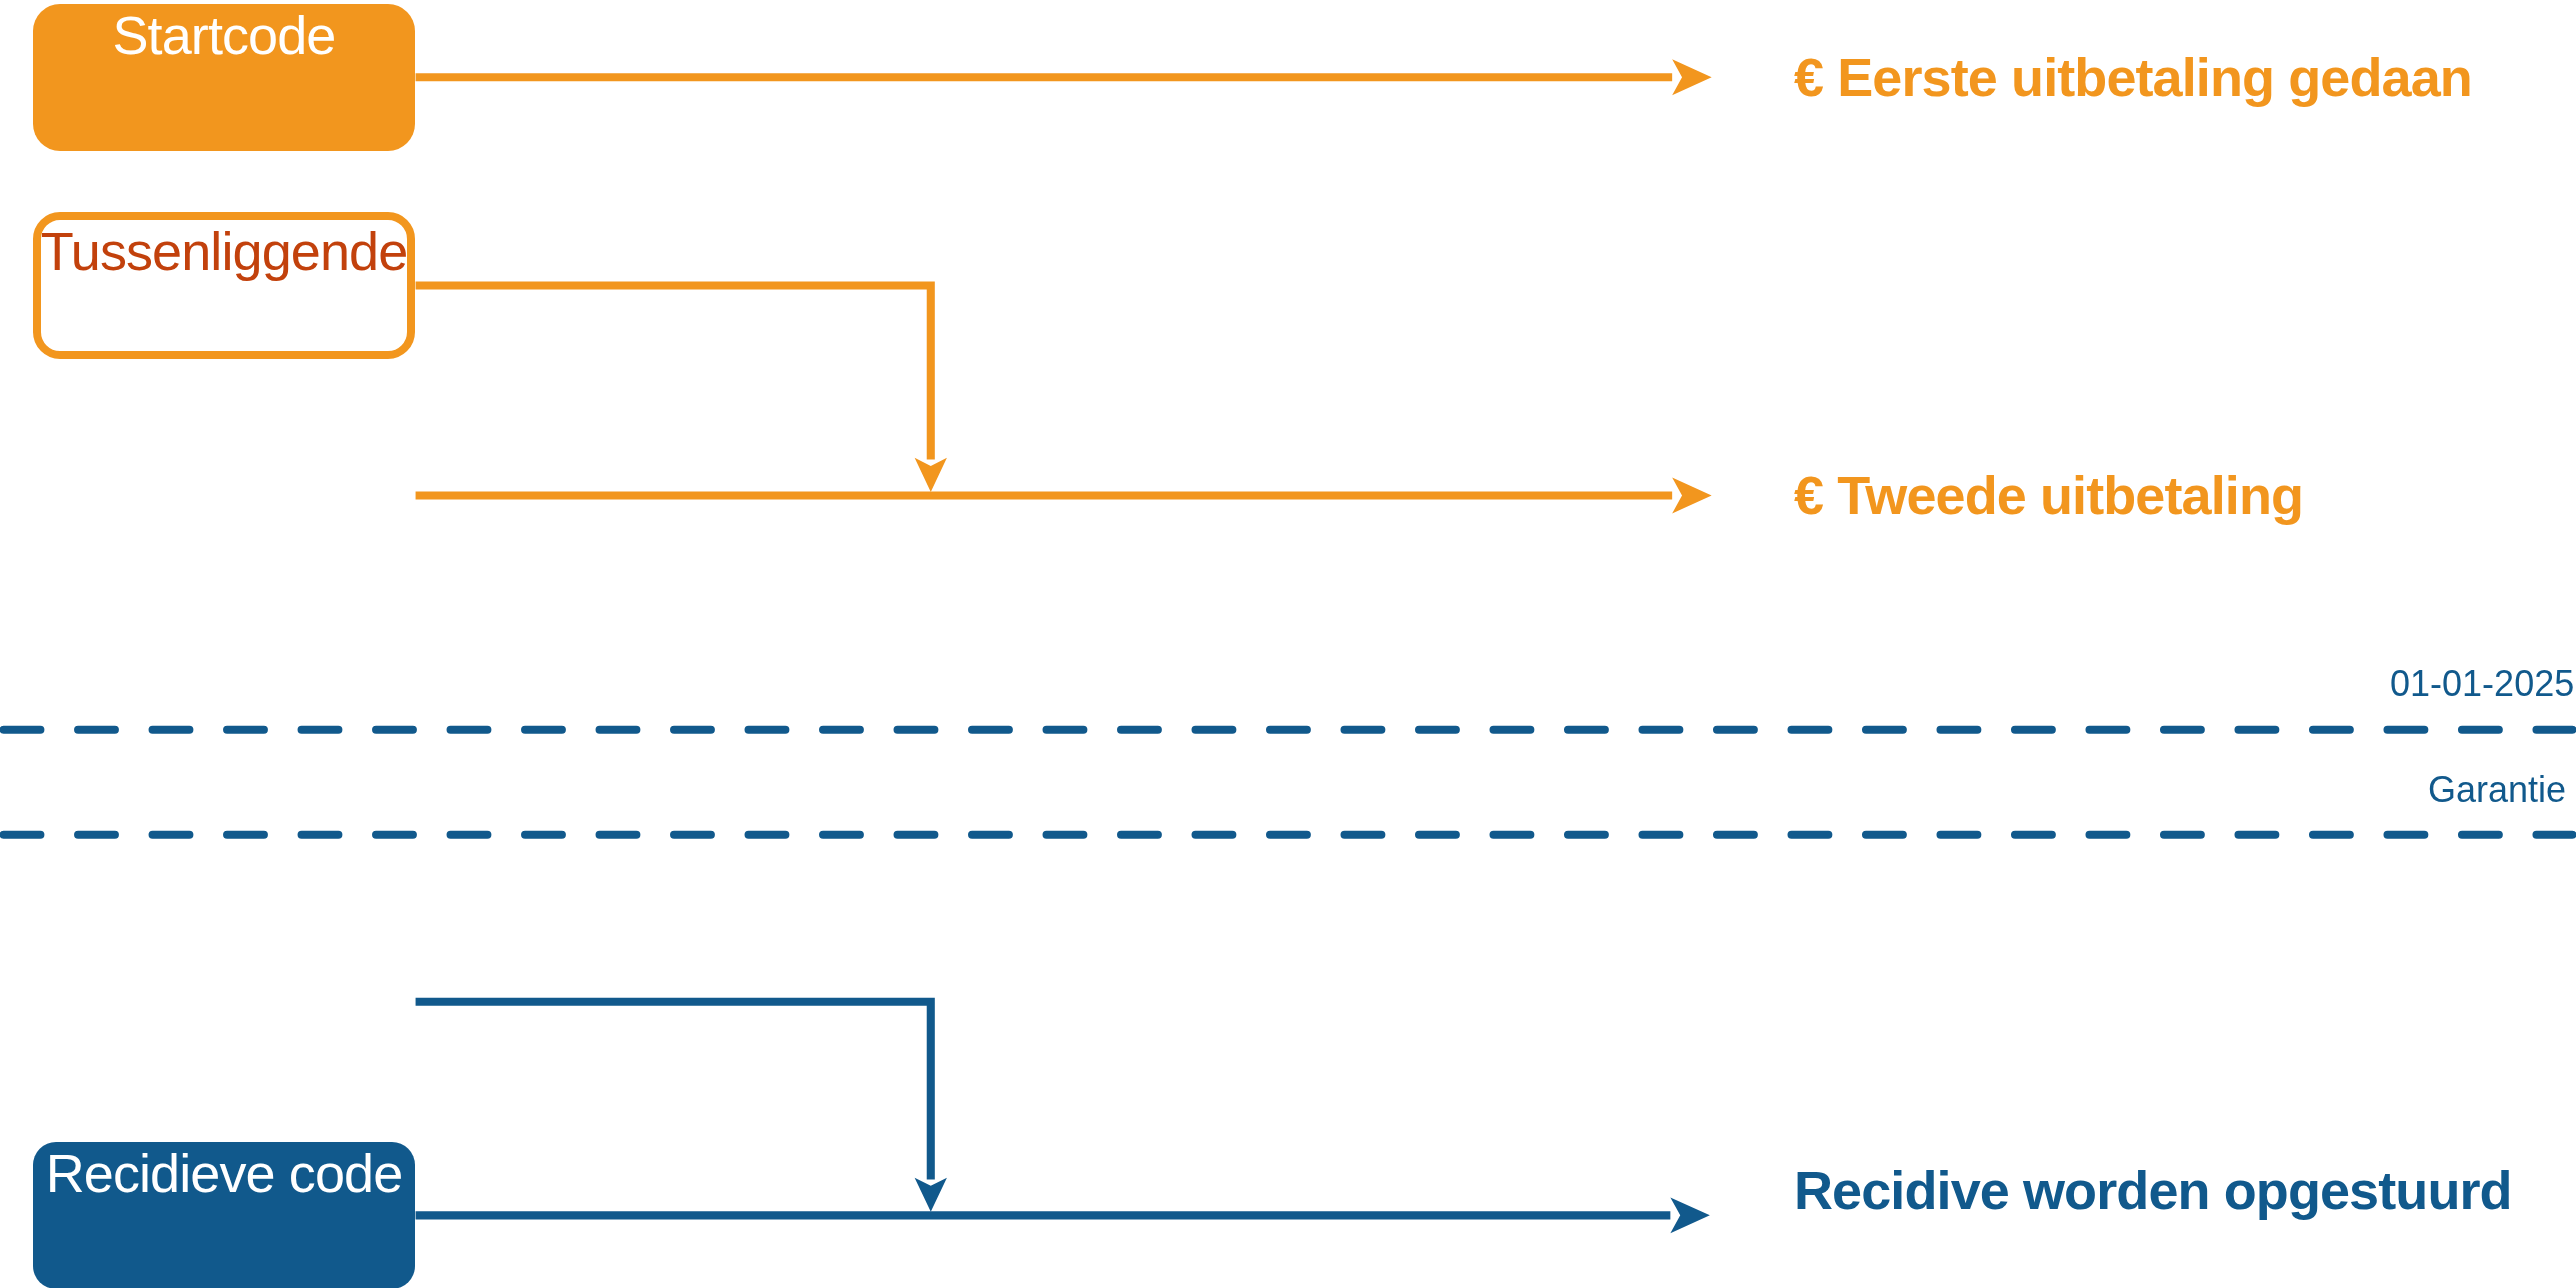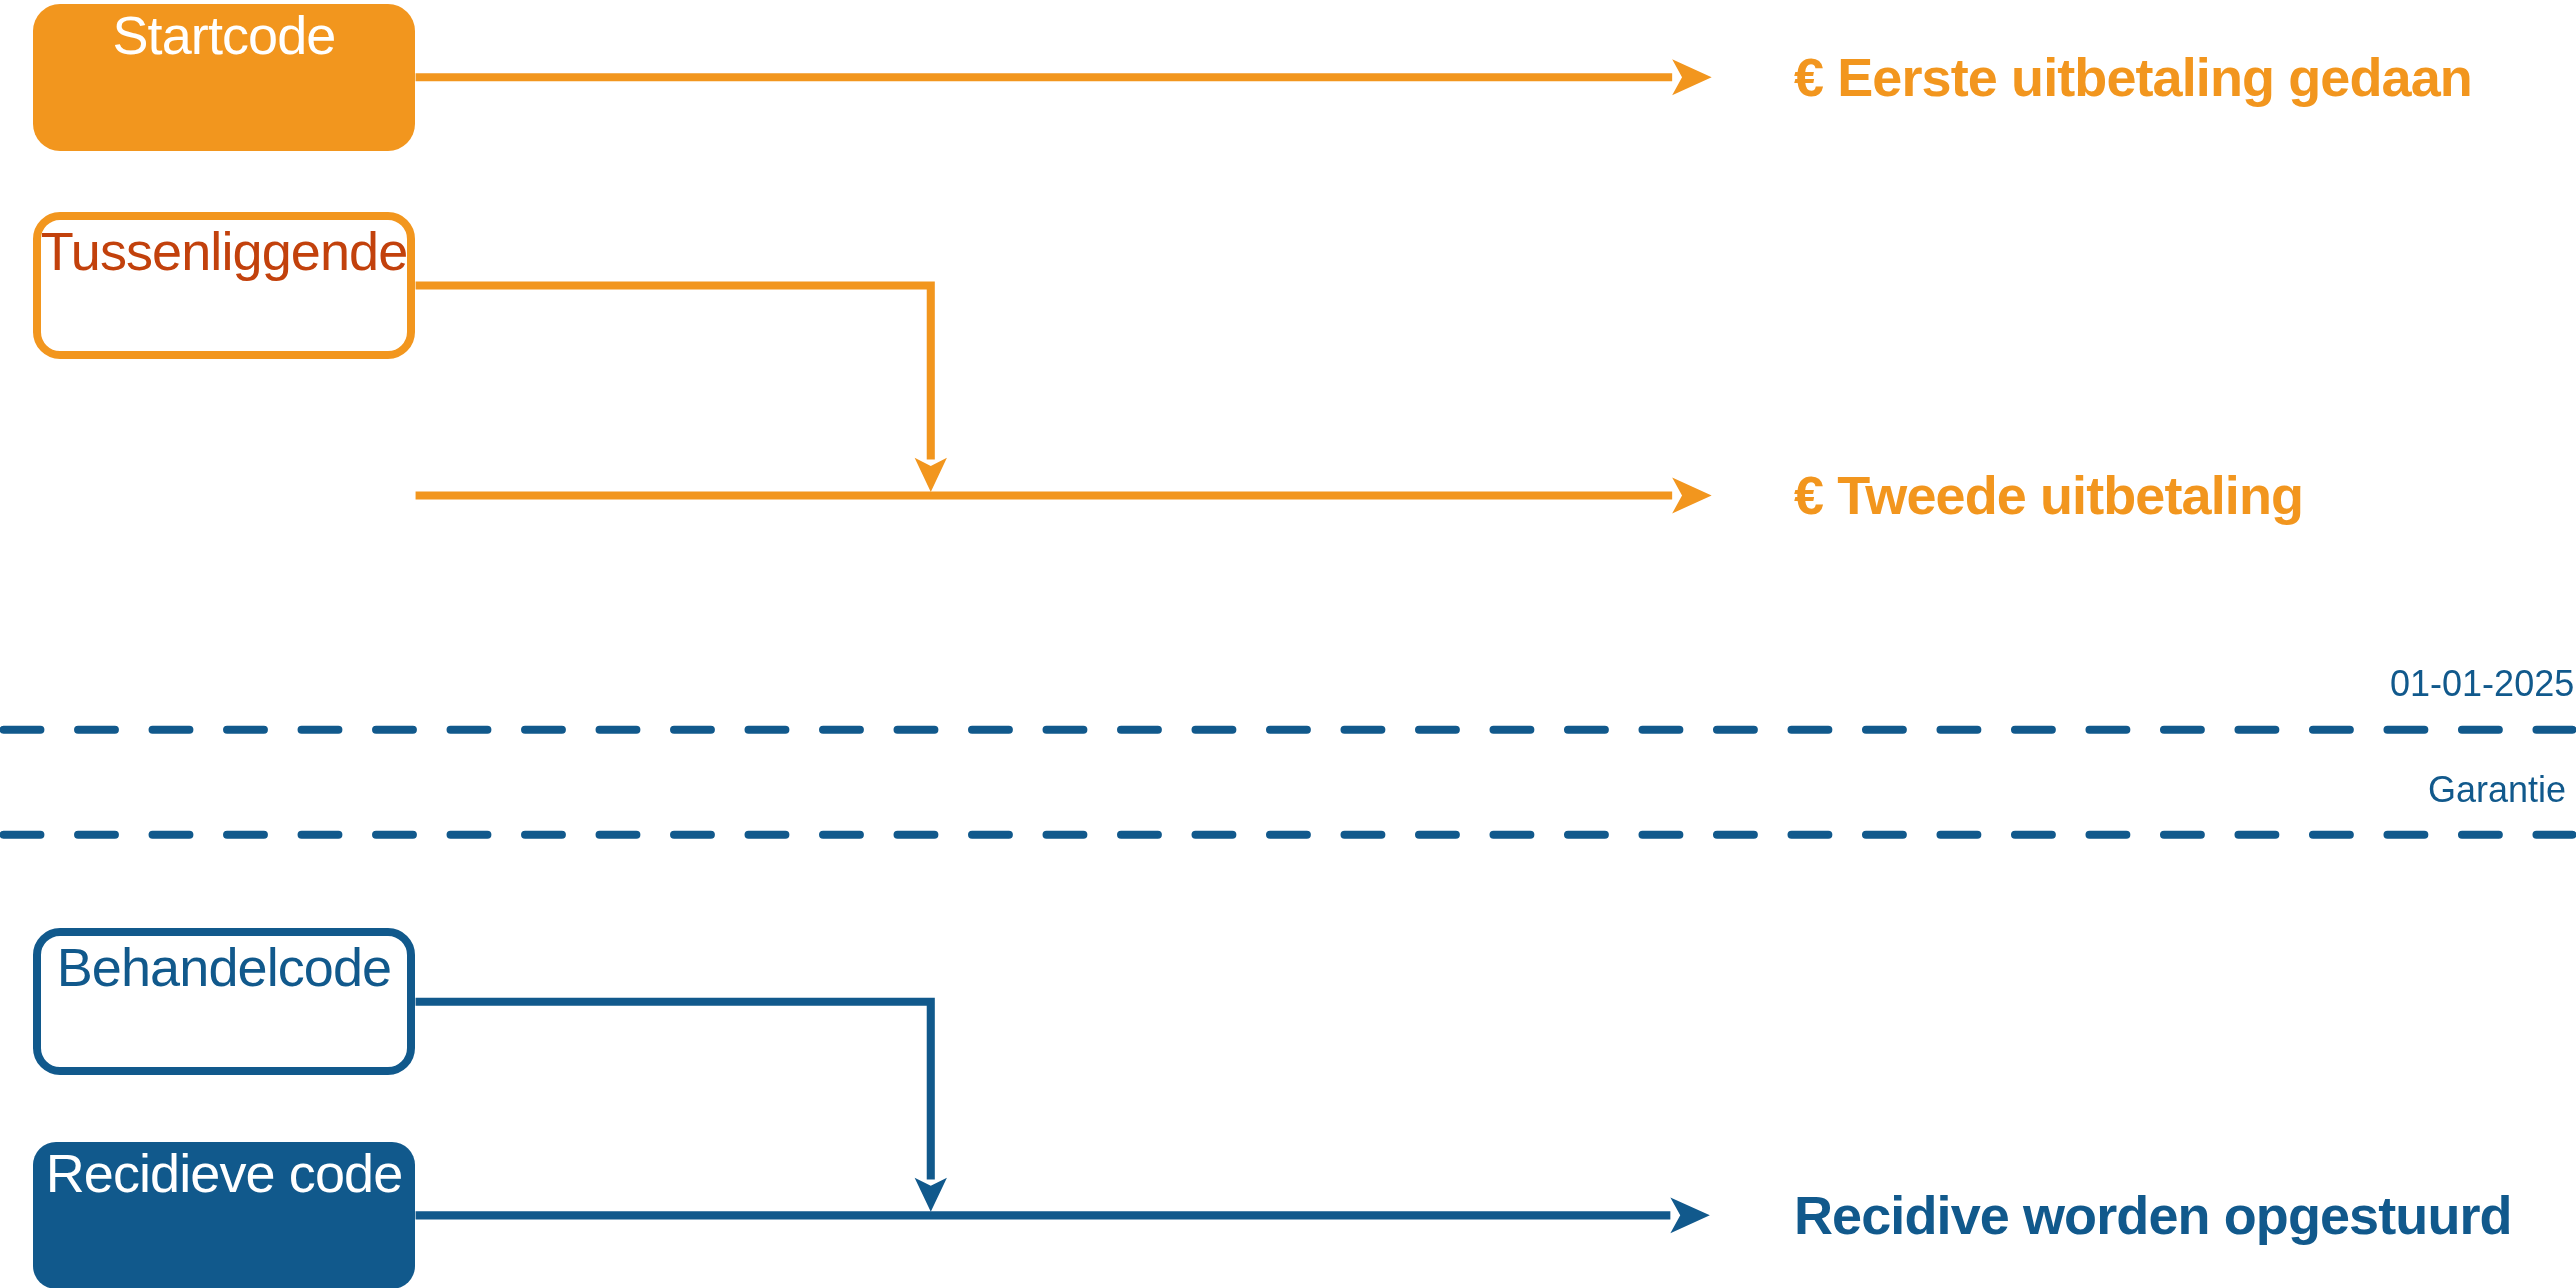--- a/index.html
+++ b/index.html
@@ -112,9 +112,6 @@
   <div class="divider-label divider-date">01-01-2025</div>
   <div class="divider-label divider-garantie">Garantie</div>
 
-  <div class="box outlined-blue box-behandel">
-    <span>Behandelcode</span>
-  </div>
   <div class="box filled-blue box-recidieve">
     <span>Recidieve code</span>
   </div>

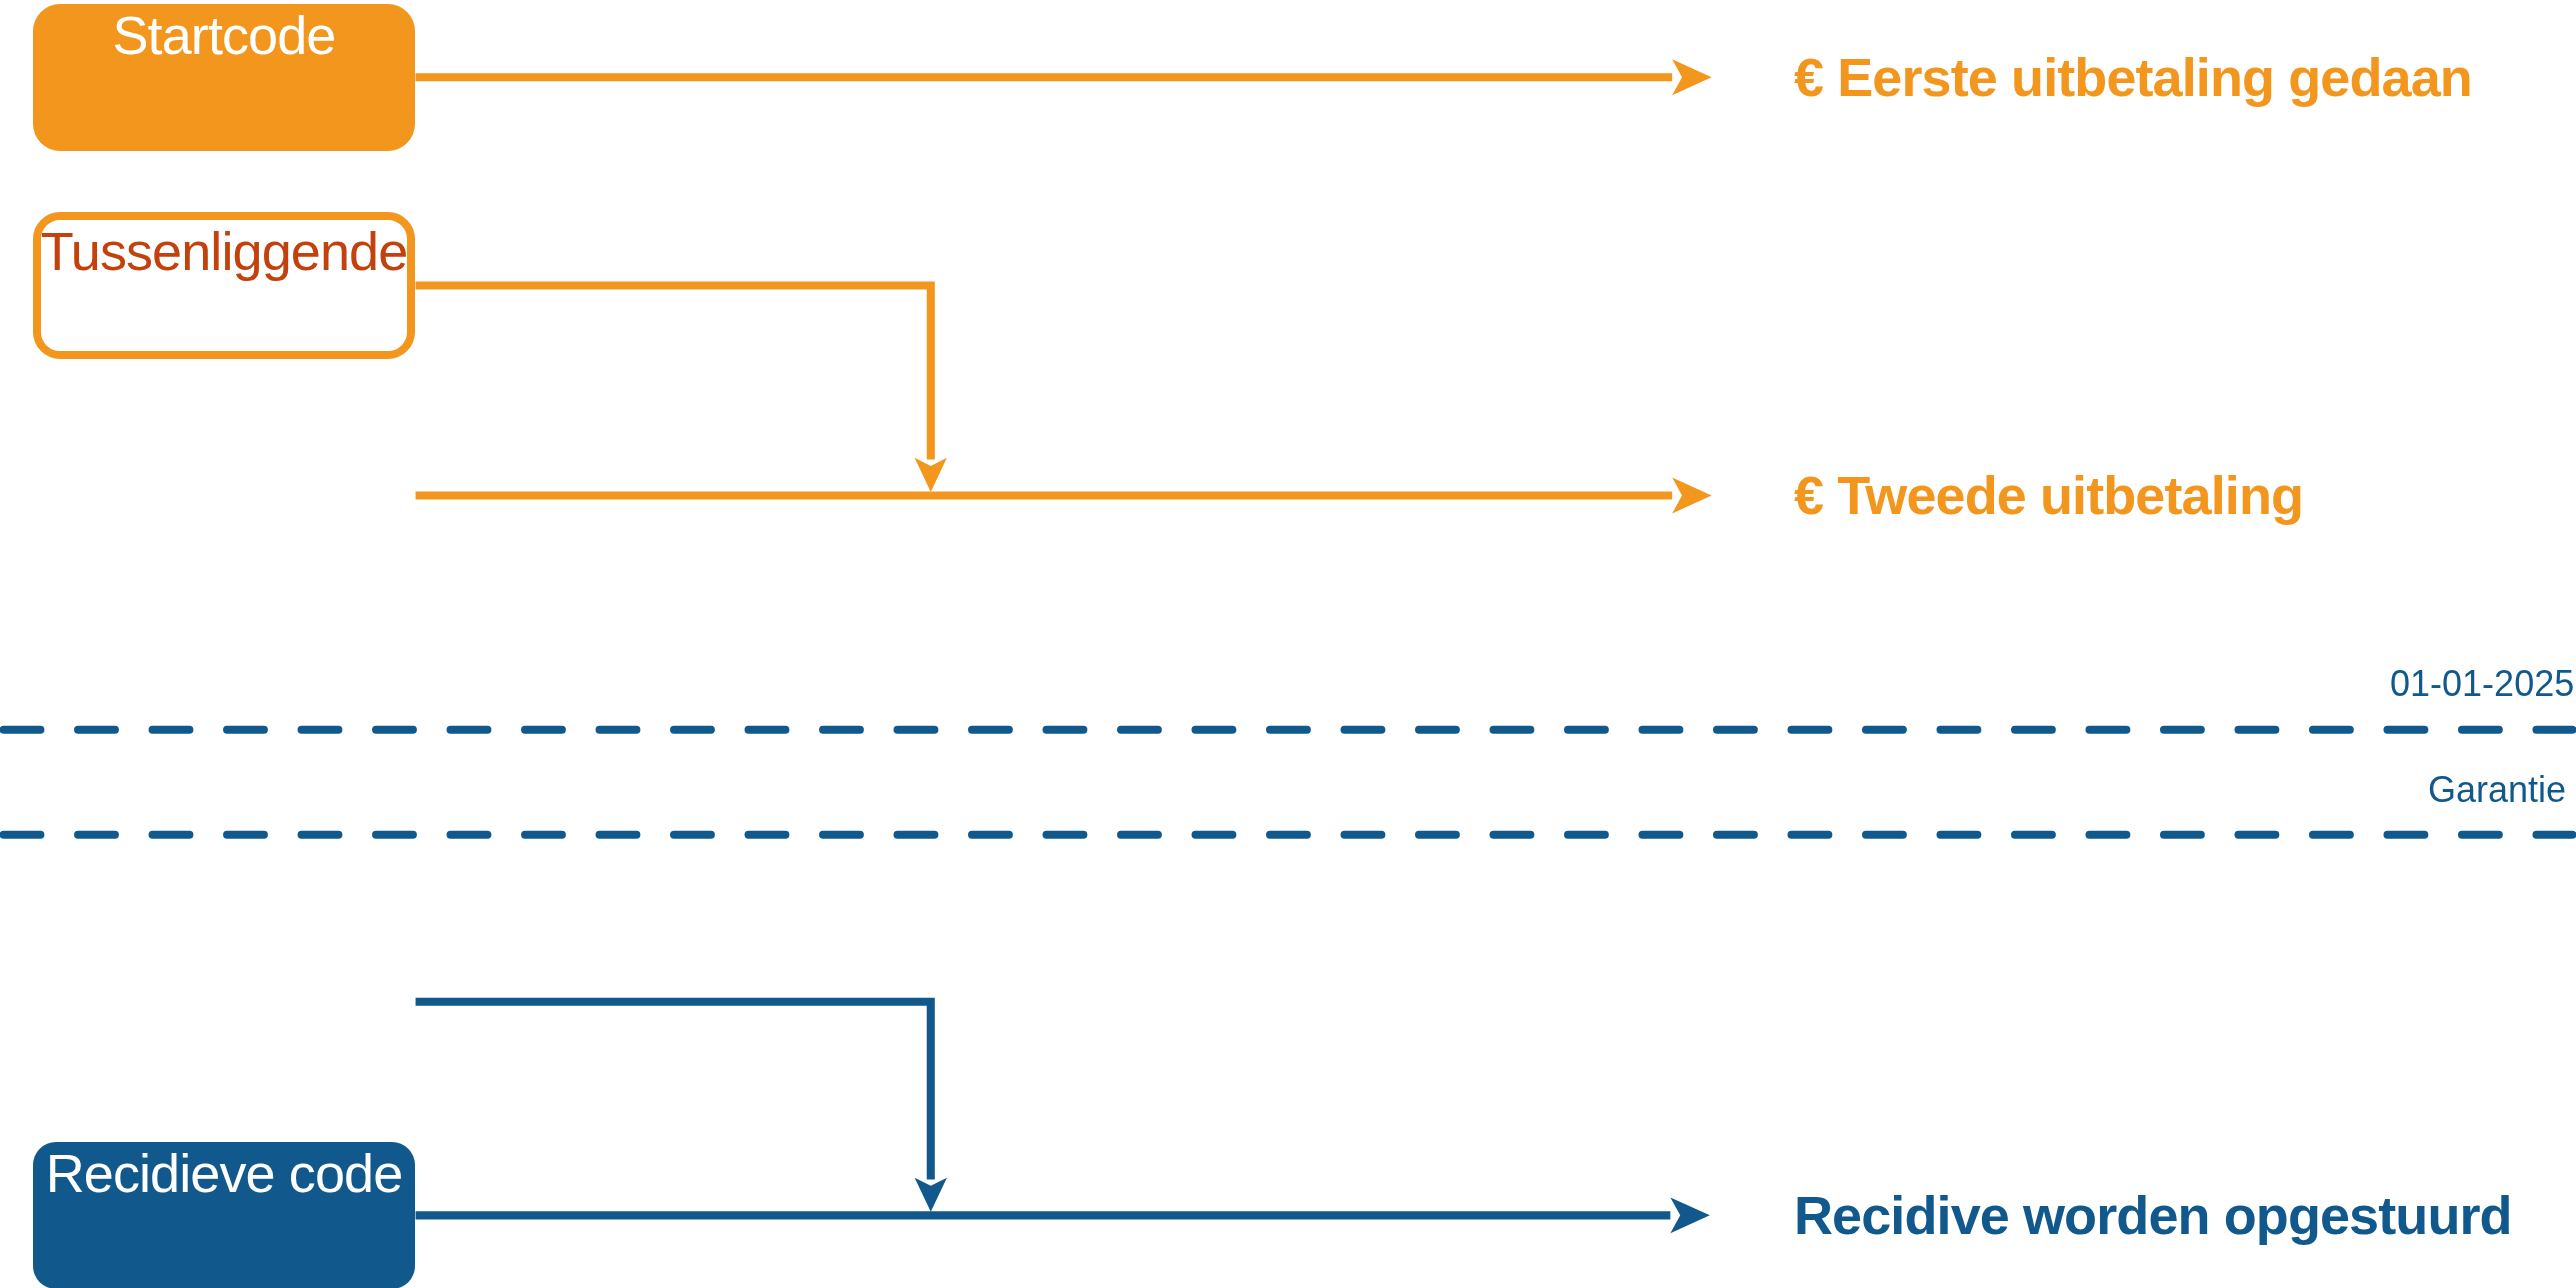--- a/index.html
+++ b/index.html
@@ -60,7 +60,7 @@
   .outcome.blue   { color: #11598C; }
   .outcome-first   { top: 77px; }
   .outcome-second  { top: 495px; }
-  .outcome-recidive{ top: 1215px; }
+  .outcome-recidive{ top: 1190px; }
 
   .divider-label {
     position: absolute;

